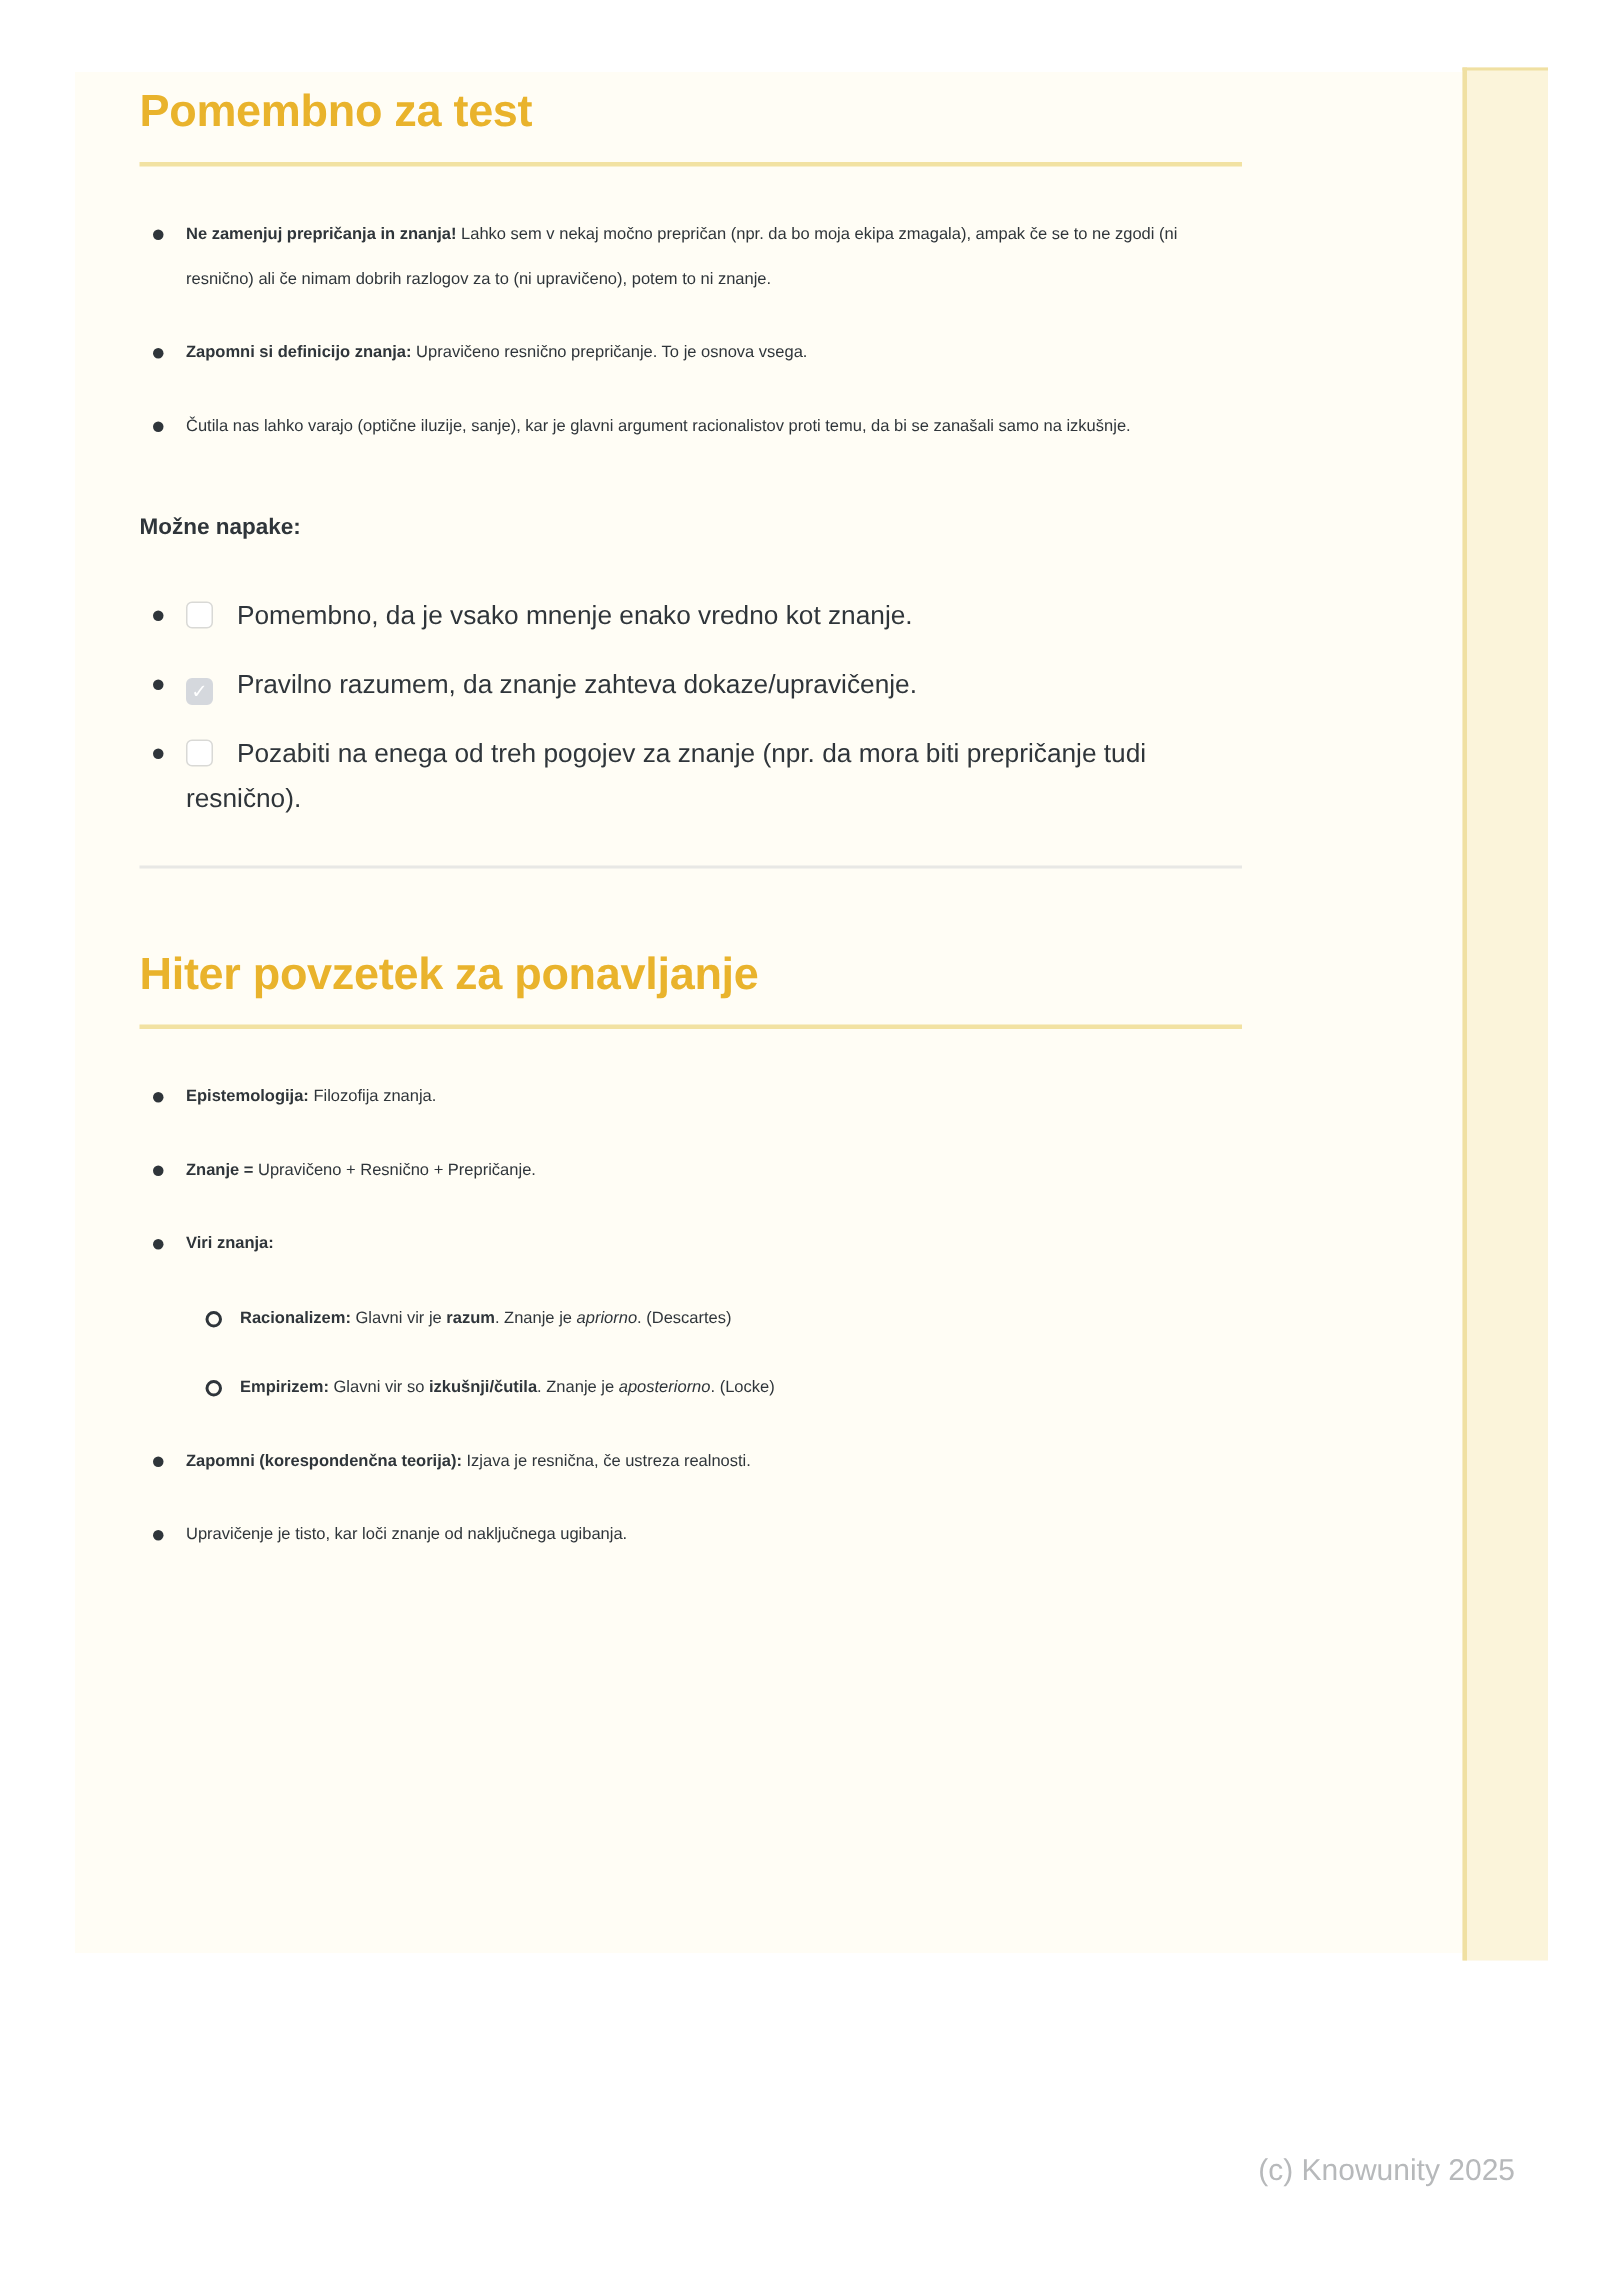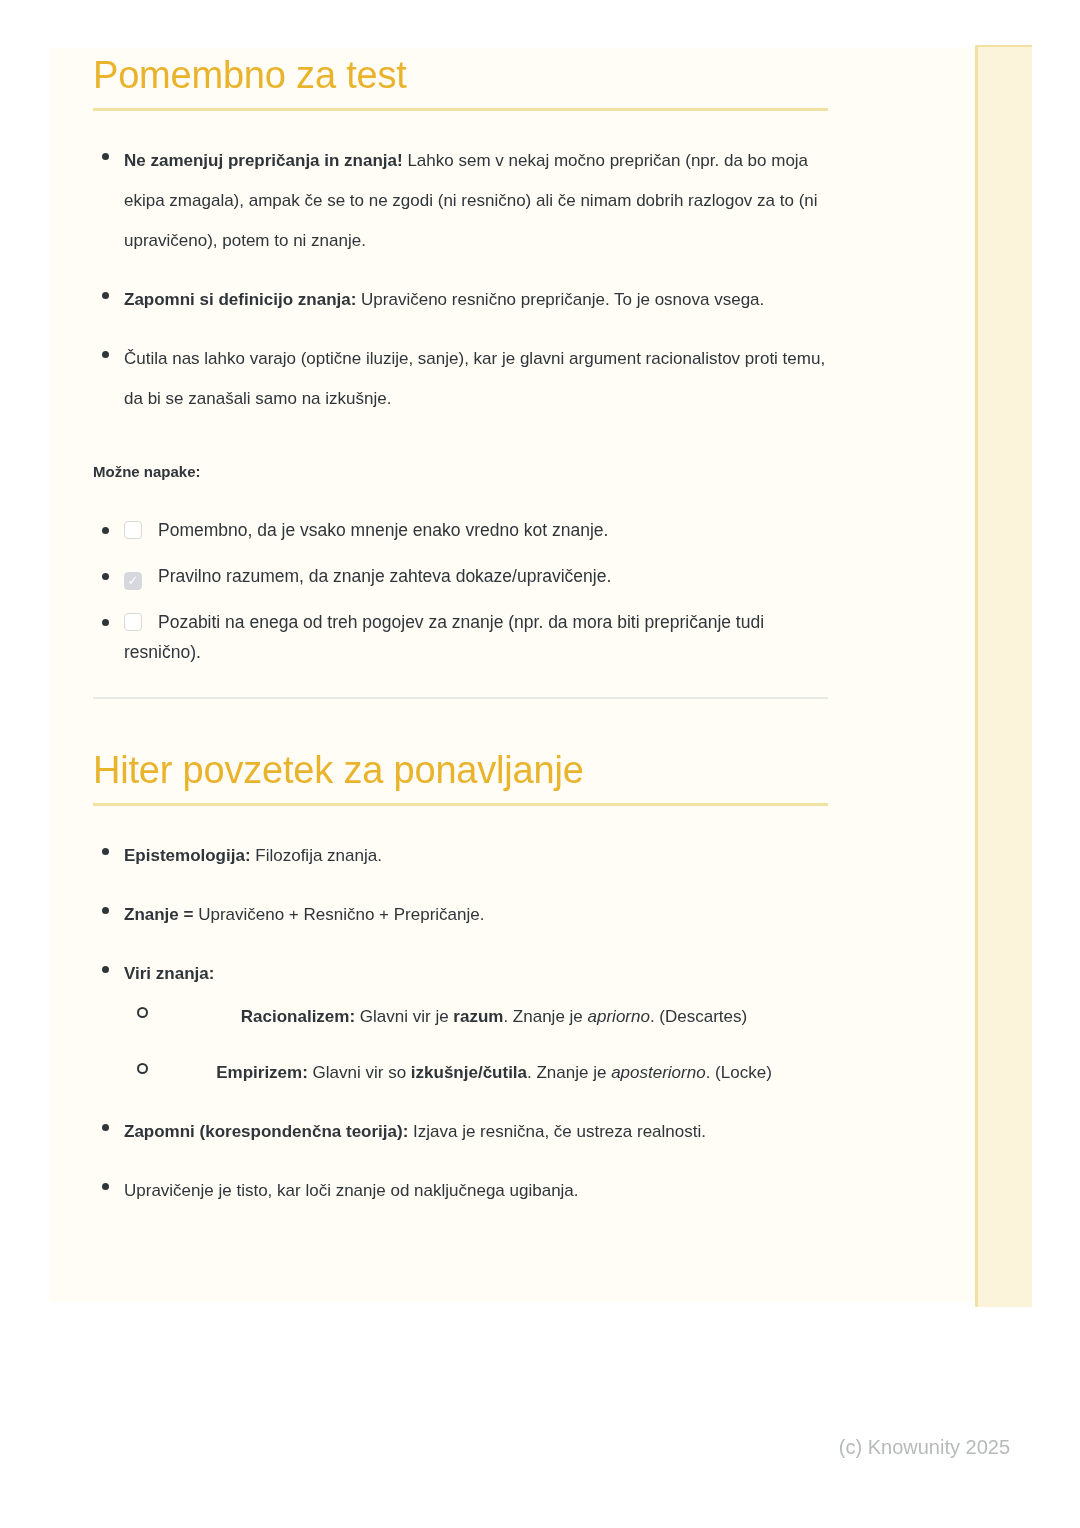--- a/index.html
+++ b/index.html
@@ -37,9 +37,9 @@
   }
   .section-title{
     margin:0;
-    font-size:38px;
+    font-size:30px;
     line-height:42px;
-    font-weight:400;
+    font-weight:700;
     color:var(--accent);
     letter-spacing:-0.2px;
   }

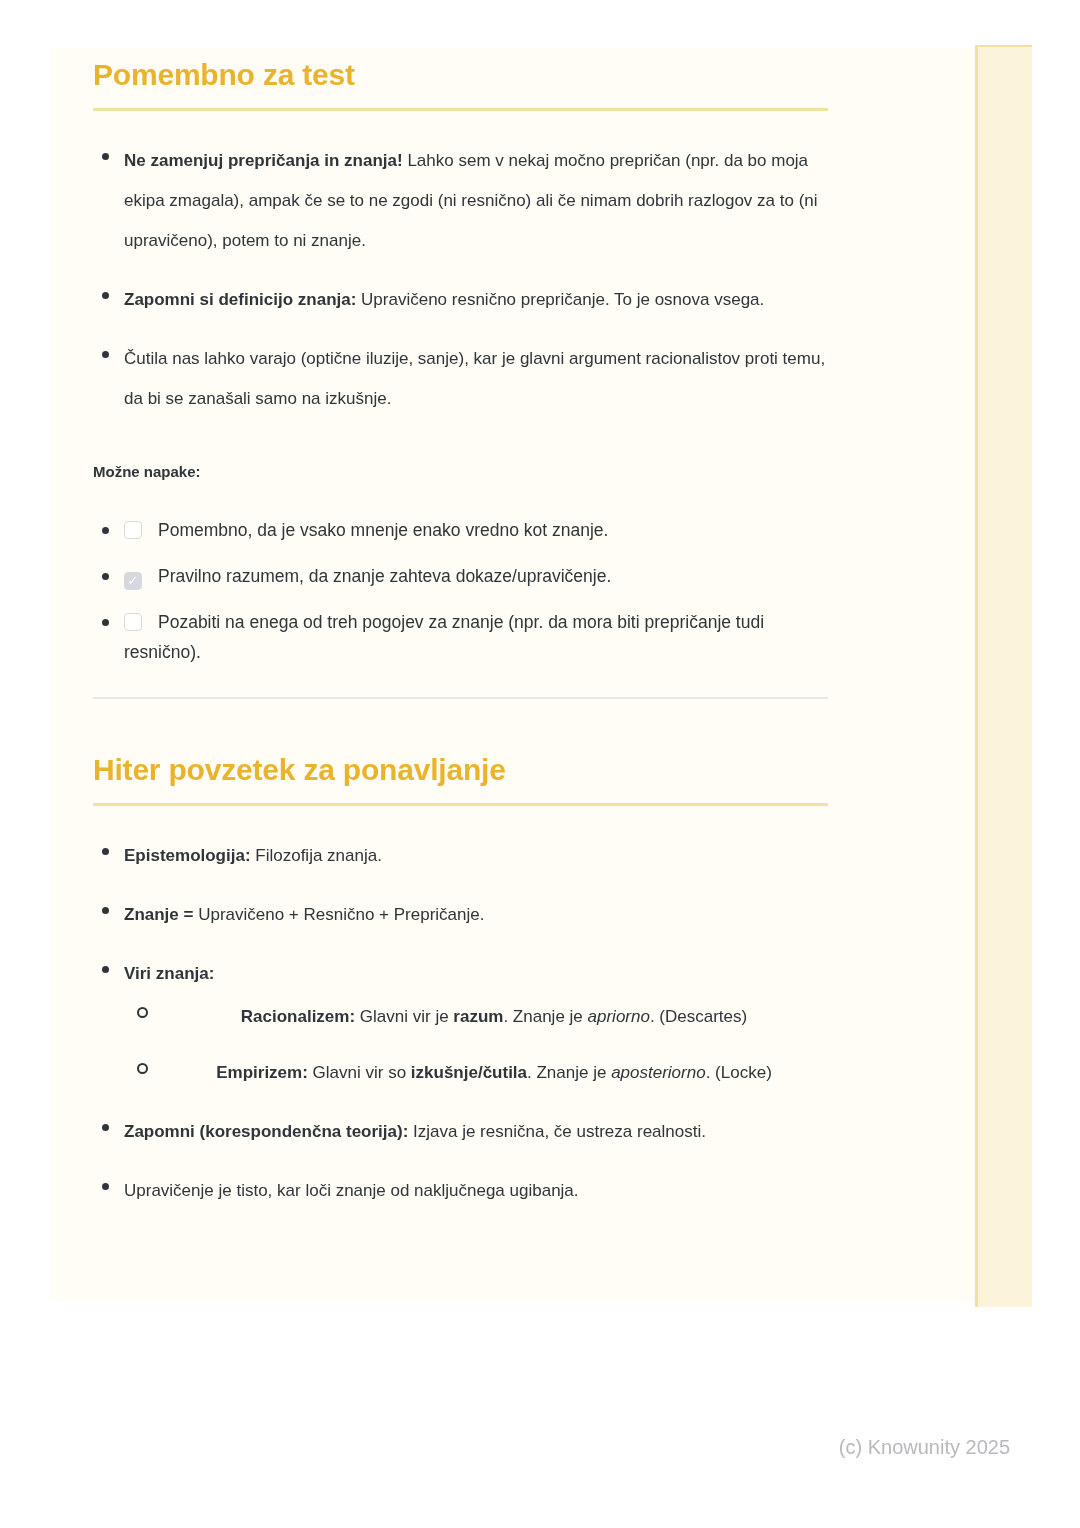--- a/index.html
+++ b/index.html
@@ -53,8 +53,8 @@
     margin:30px 0 0;
     padding:0;
     width:735px;
-    font-size:17px;
-    line-height:40px;
+    font-size:11px;
+    line-height:30px;
   }
   ul.bullets > li{
     position:relative;

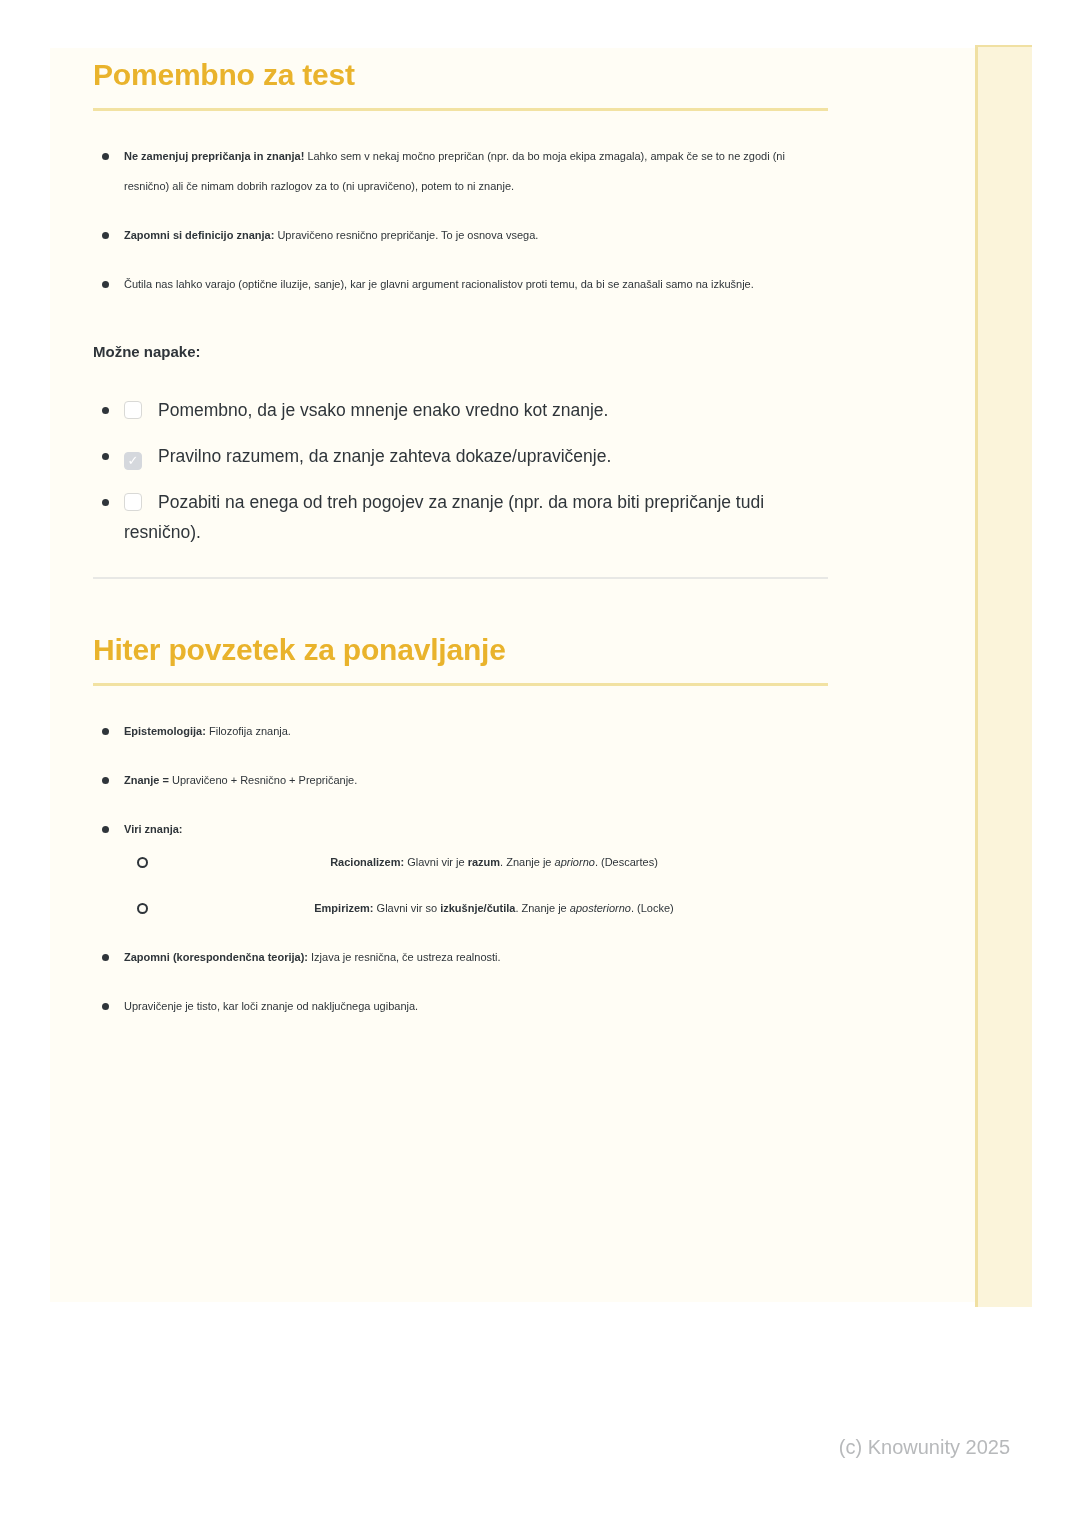--- a/index.html
+++ b/index.html
@@ -71,9 +71,8 @@
   }
   ul.sub{
     list-style:none;
-    margin:3px 0 0;
+    margin:20px 0 0;
     padding:0;
-    text-align:center;
   }
   ul.sub > li{
     position:relative;

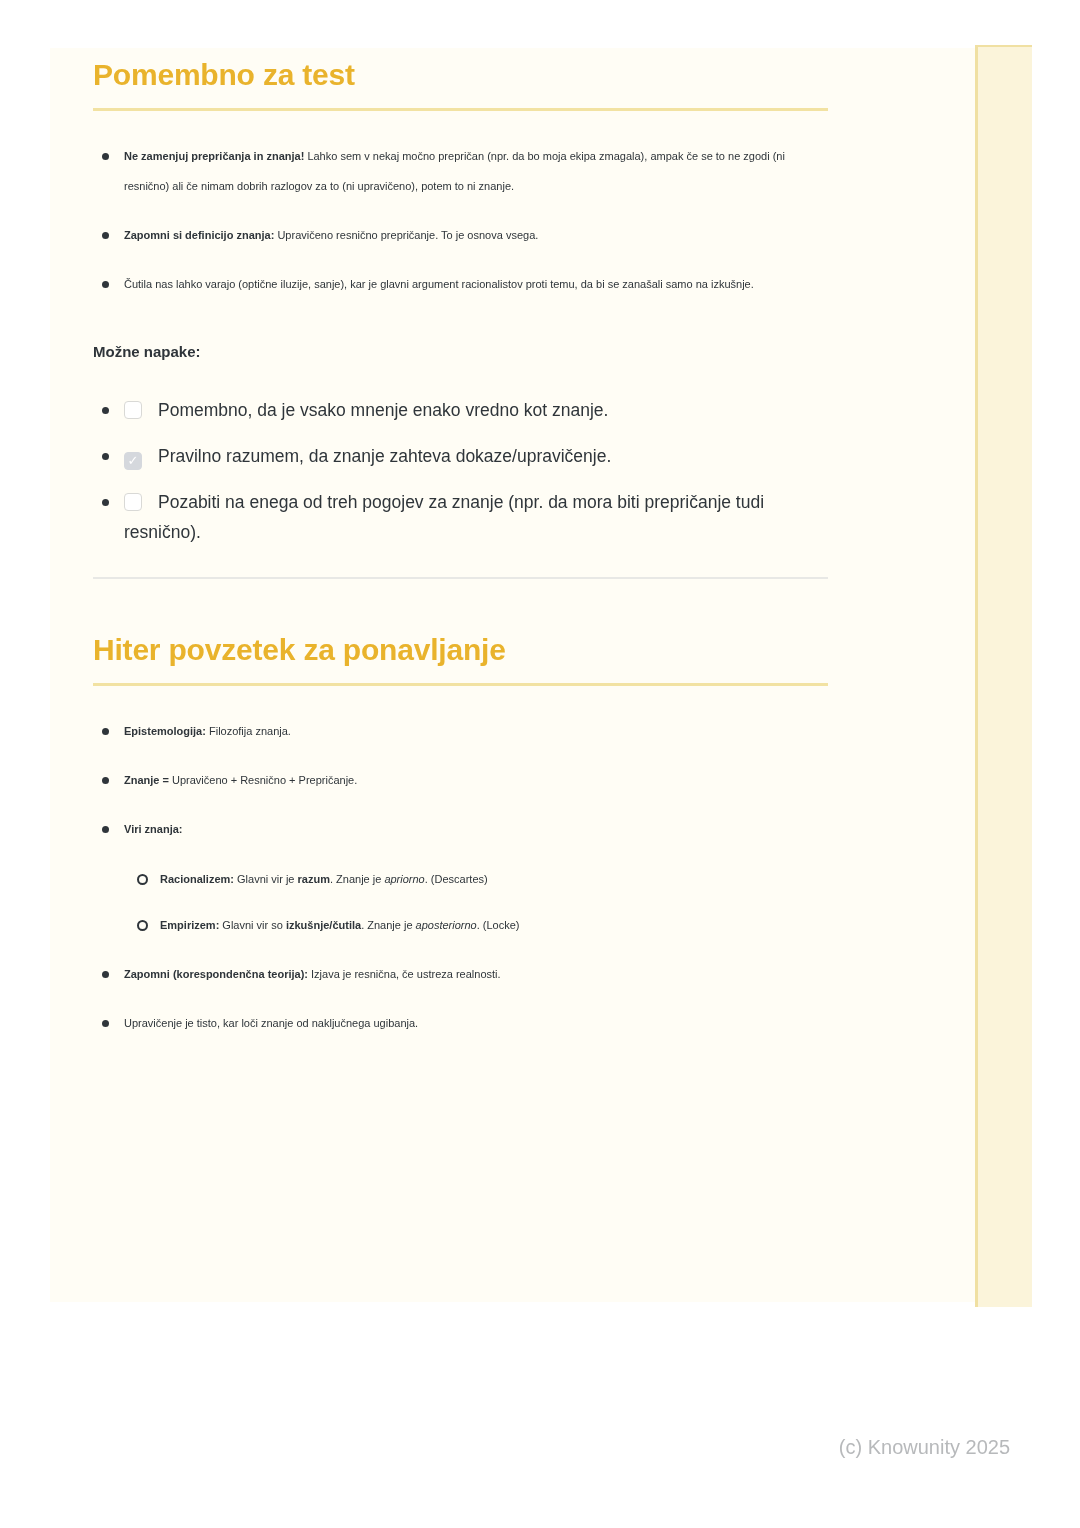--- a/index.html
+++ b/index.html
@@ -192,7 +192,7 @@
           <li><span class="b">Znanje =</span><span> Upravičeno + Resnično + Prepričanje.</span></li>
           <li><span class="b">Viri znanja:</span><ul class="sub">
               <li><span class="b">Racionalizem:</span><span> Glavni vir je </span><span class="b">razum</span><span>. Znanje je </span><span class="i">apriorno</span><span>. (Descartes)</span></li>
-              <li><span class="b">Empirizem:</span><span> Glavni vir so </span><span class="b">izkušnje/čutila</span><span>. Znanje je </span><span class="i">aposteriorno</span><span>. (Locke)</span></li>
+              <li><span class="b">Empirizem:</span><span> Glavni vir so </span><span class="b">izkušnji/čutila</span><span>. Znanje je </span><span class="i">aposteriorno</span><span>. (Locke)</span></li>
             </ul></li>
           <li><span class="b">Zapomni (korespondenčna teorija):</span><span> Izjava je resnična, če ustreza realnosti.</span></li>
           <li><span>Upravičenje je tisto, kar loči znanje od naključnega ugibanja.</span></li>

